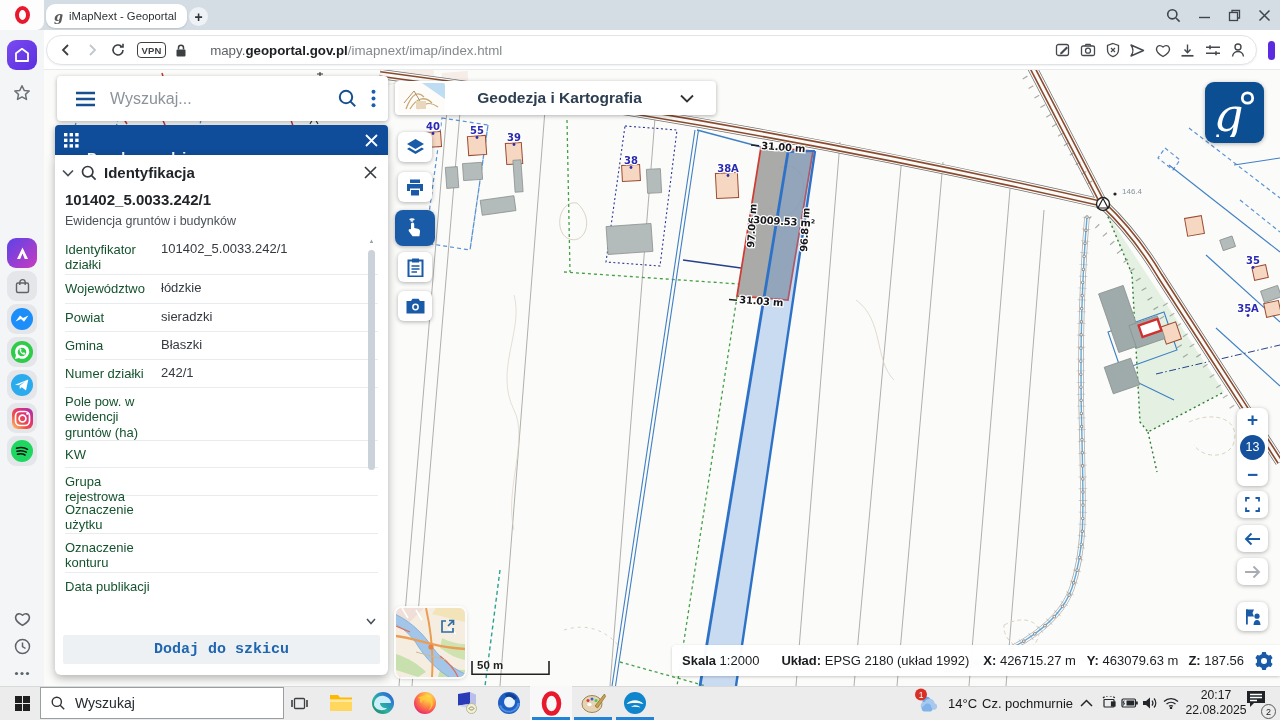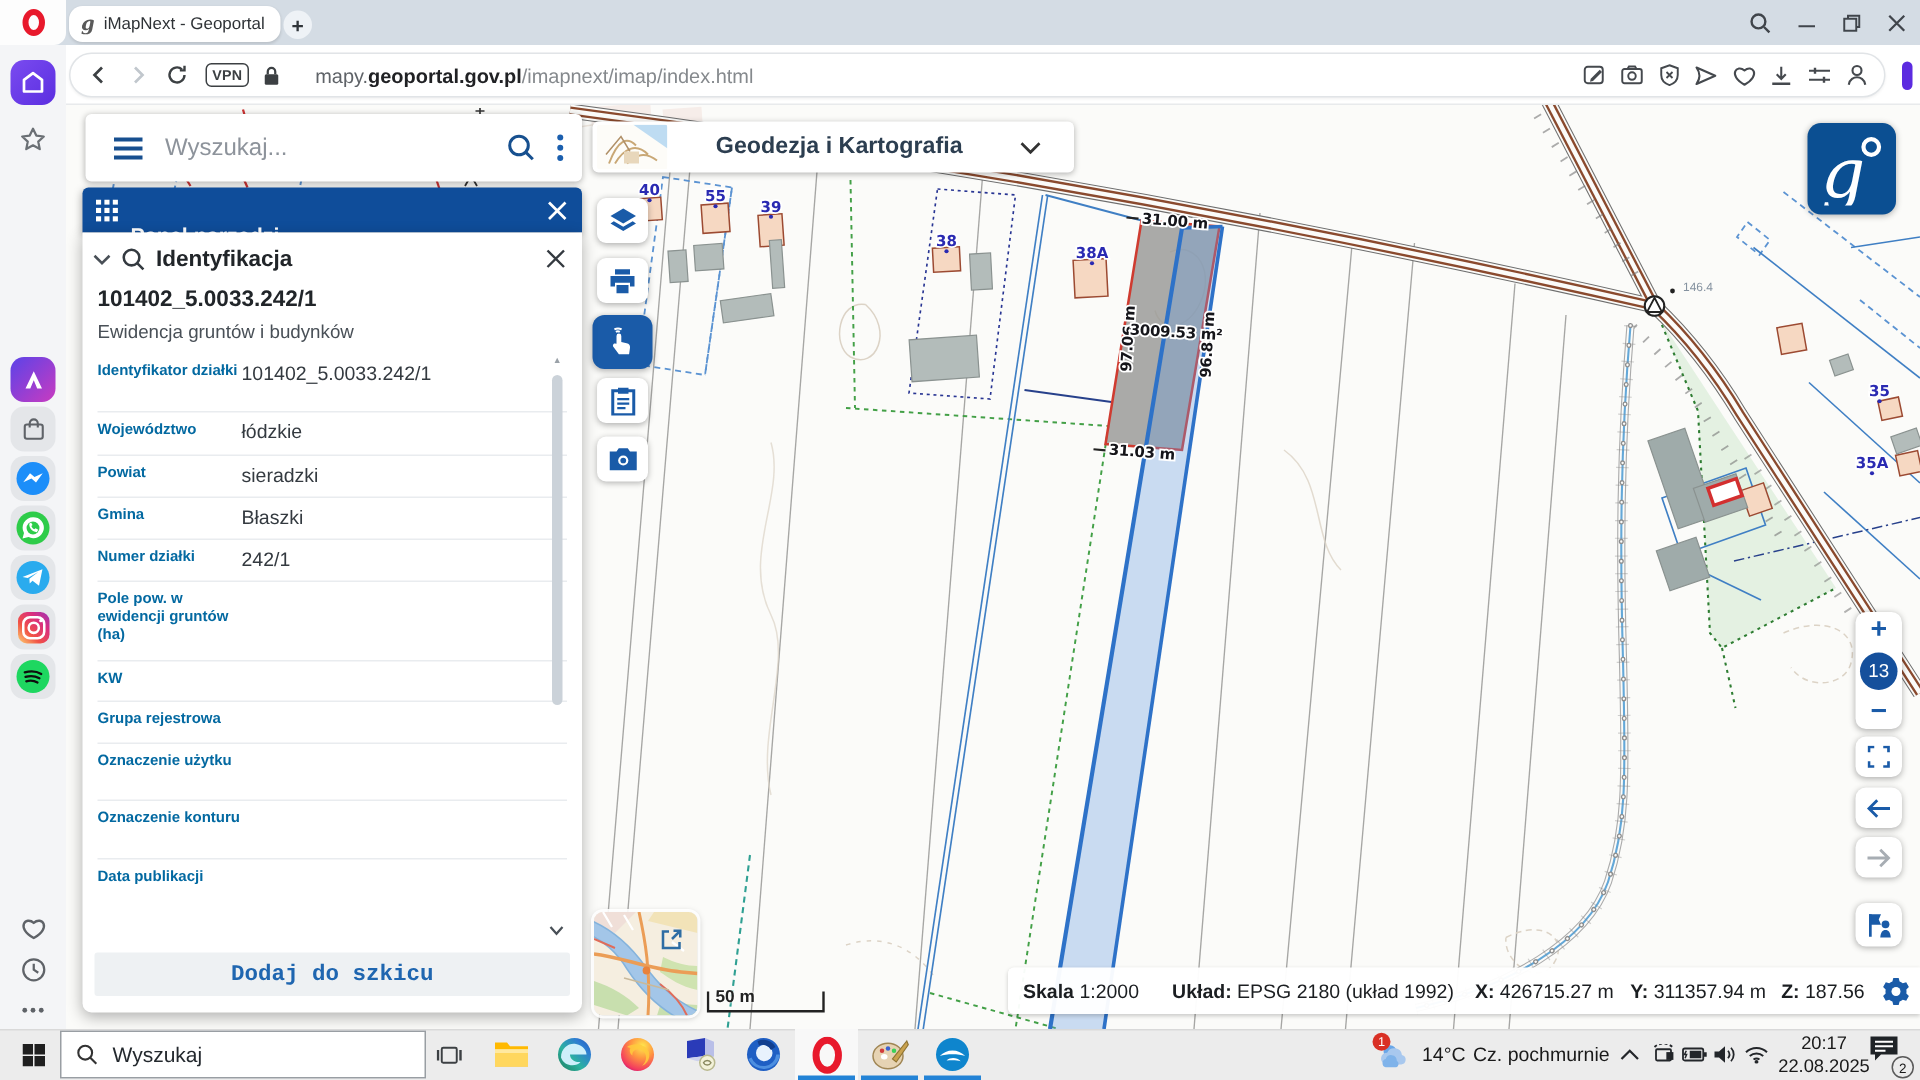--- a/index.html
+++ b/index.html
@@ -54,7 +54,7 @@
   #parcel-sub { font-size:12.5px; color:#495057; padding:2px 10px 8px 10px; }
   #fields { position:relative; margin:0 10px 0 10px; }
   .frow { position:relative; border-bottom:1px solid #e9ecef; padding-top:6px; }
-  .frow .fl { width:96px; font-size:10px; color:#0369a1; line-height:1.18;font-weight:bold; }
+  .frow .fl { width:96px; font-size:13px; color:#14532d; line-height:1.18; }
   .frow .fv { position:absolute; left:96px; top:5px; font-size:13px; color:#343a40; white-space:nowrap; }
   #panel-scrollbar { position:absolute; right:13px; top:85px; width:7px; height:390px; border-radius:4px; }
   #panel-scroll-thumb { position:absolute; left:0; top:10px; width:7px; height:220px; background:#cbd2d9; border-radius:4px; }

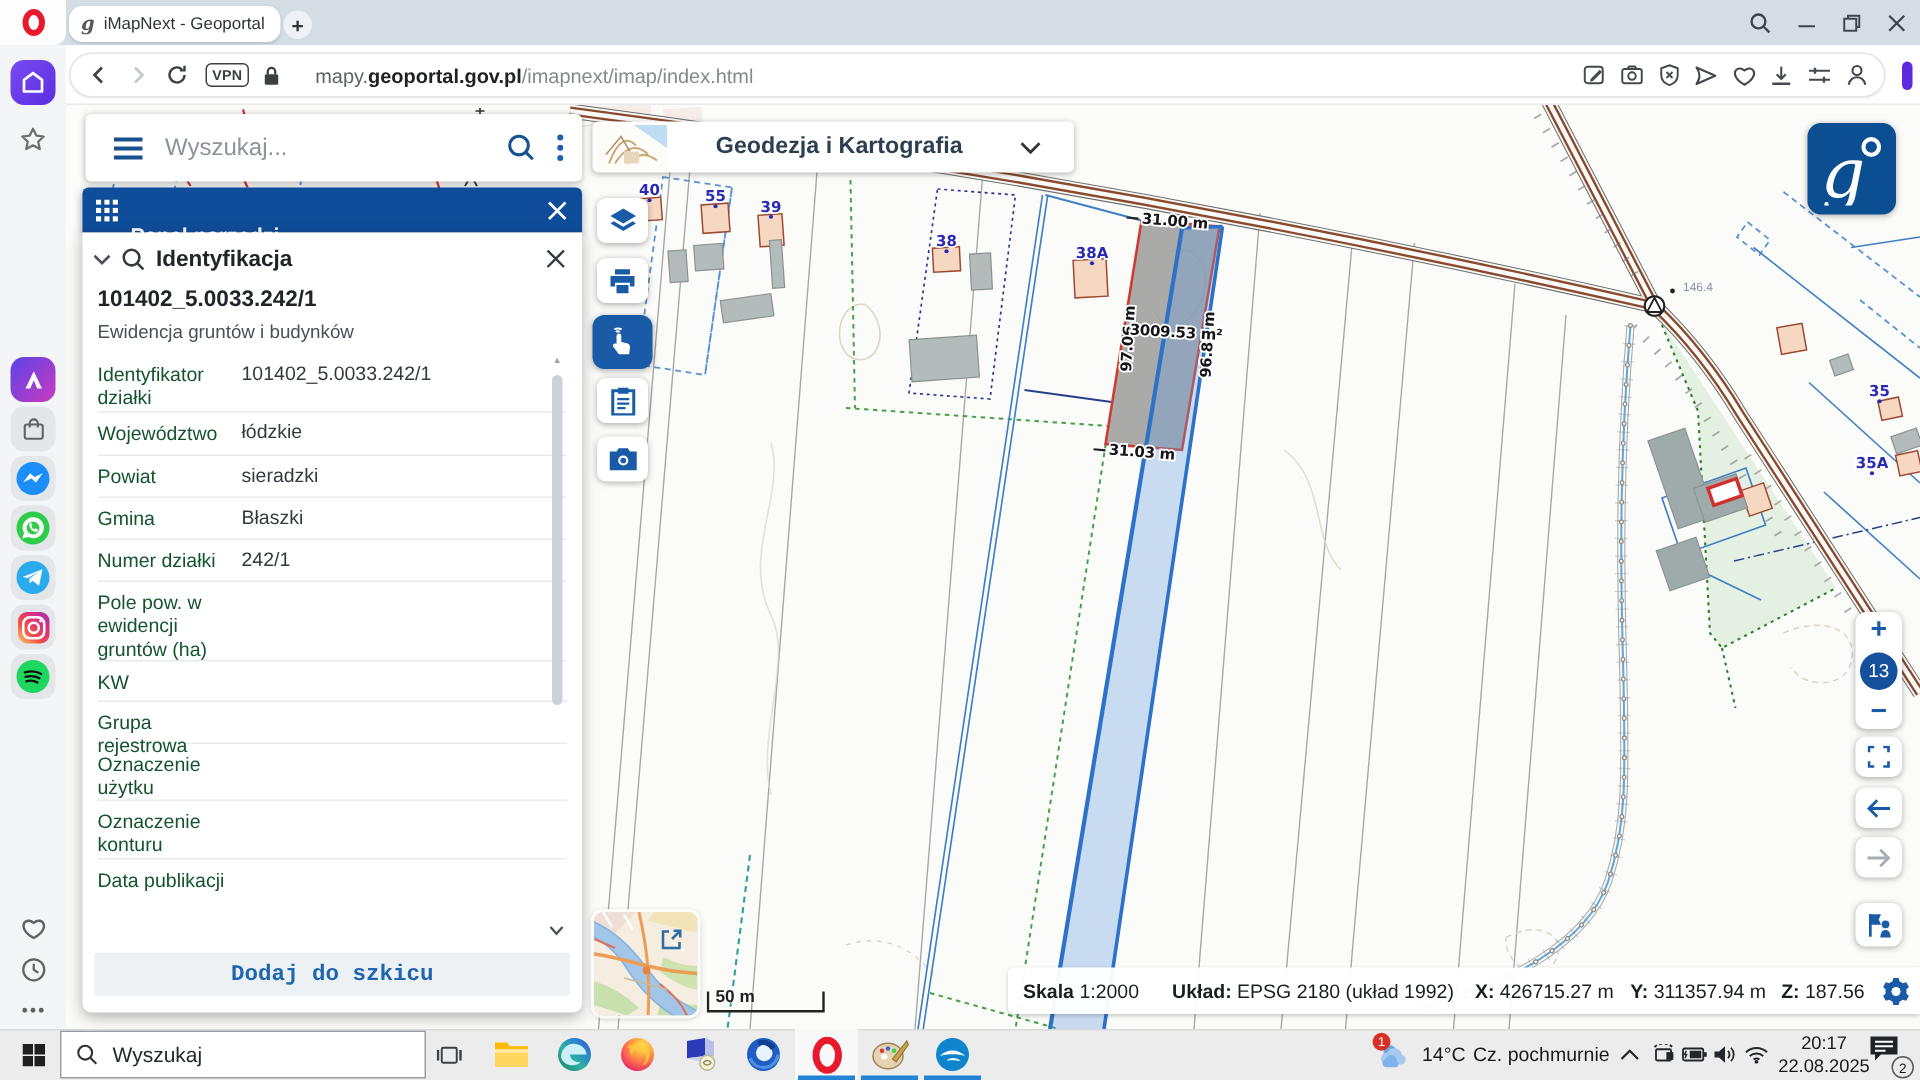--- a/index.html
+++ b/index.html
@@ -730,7 +730,7 @@
       <span class="st-gap2"></span>
     <span><b>X:</b>&nbsp;<span>426715.27 m</span></span>
       <span class="st-gap3"></span>
-    <span><b>Y:</b>&nbsp;<span>311357.94 m</span></span>
+    <span><b>Y:</b>&nbsp;<span>463079.63 m</span></span>
       <span class="st-gap4"></span>
     <span><b>Z:</b>&nbsp;<span>187.56</span></span>
     <span id="gear">

